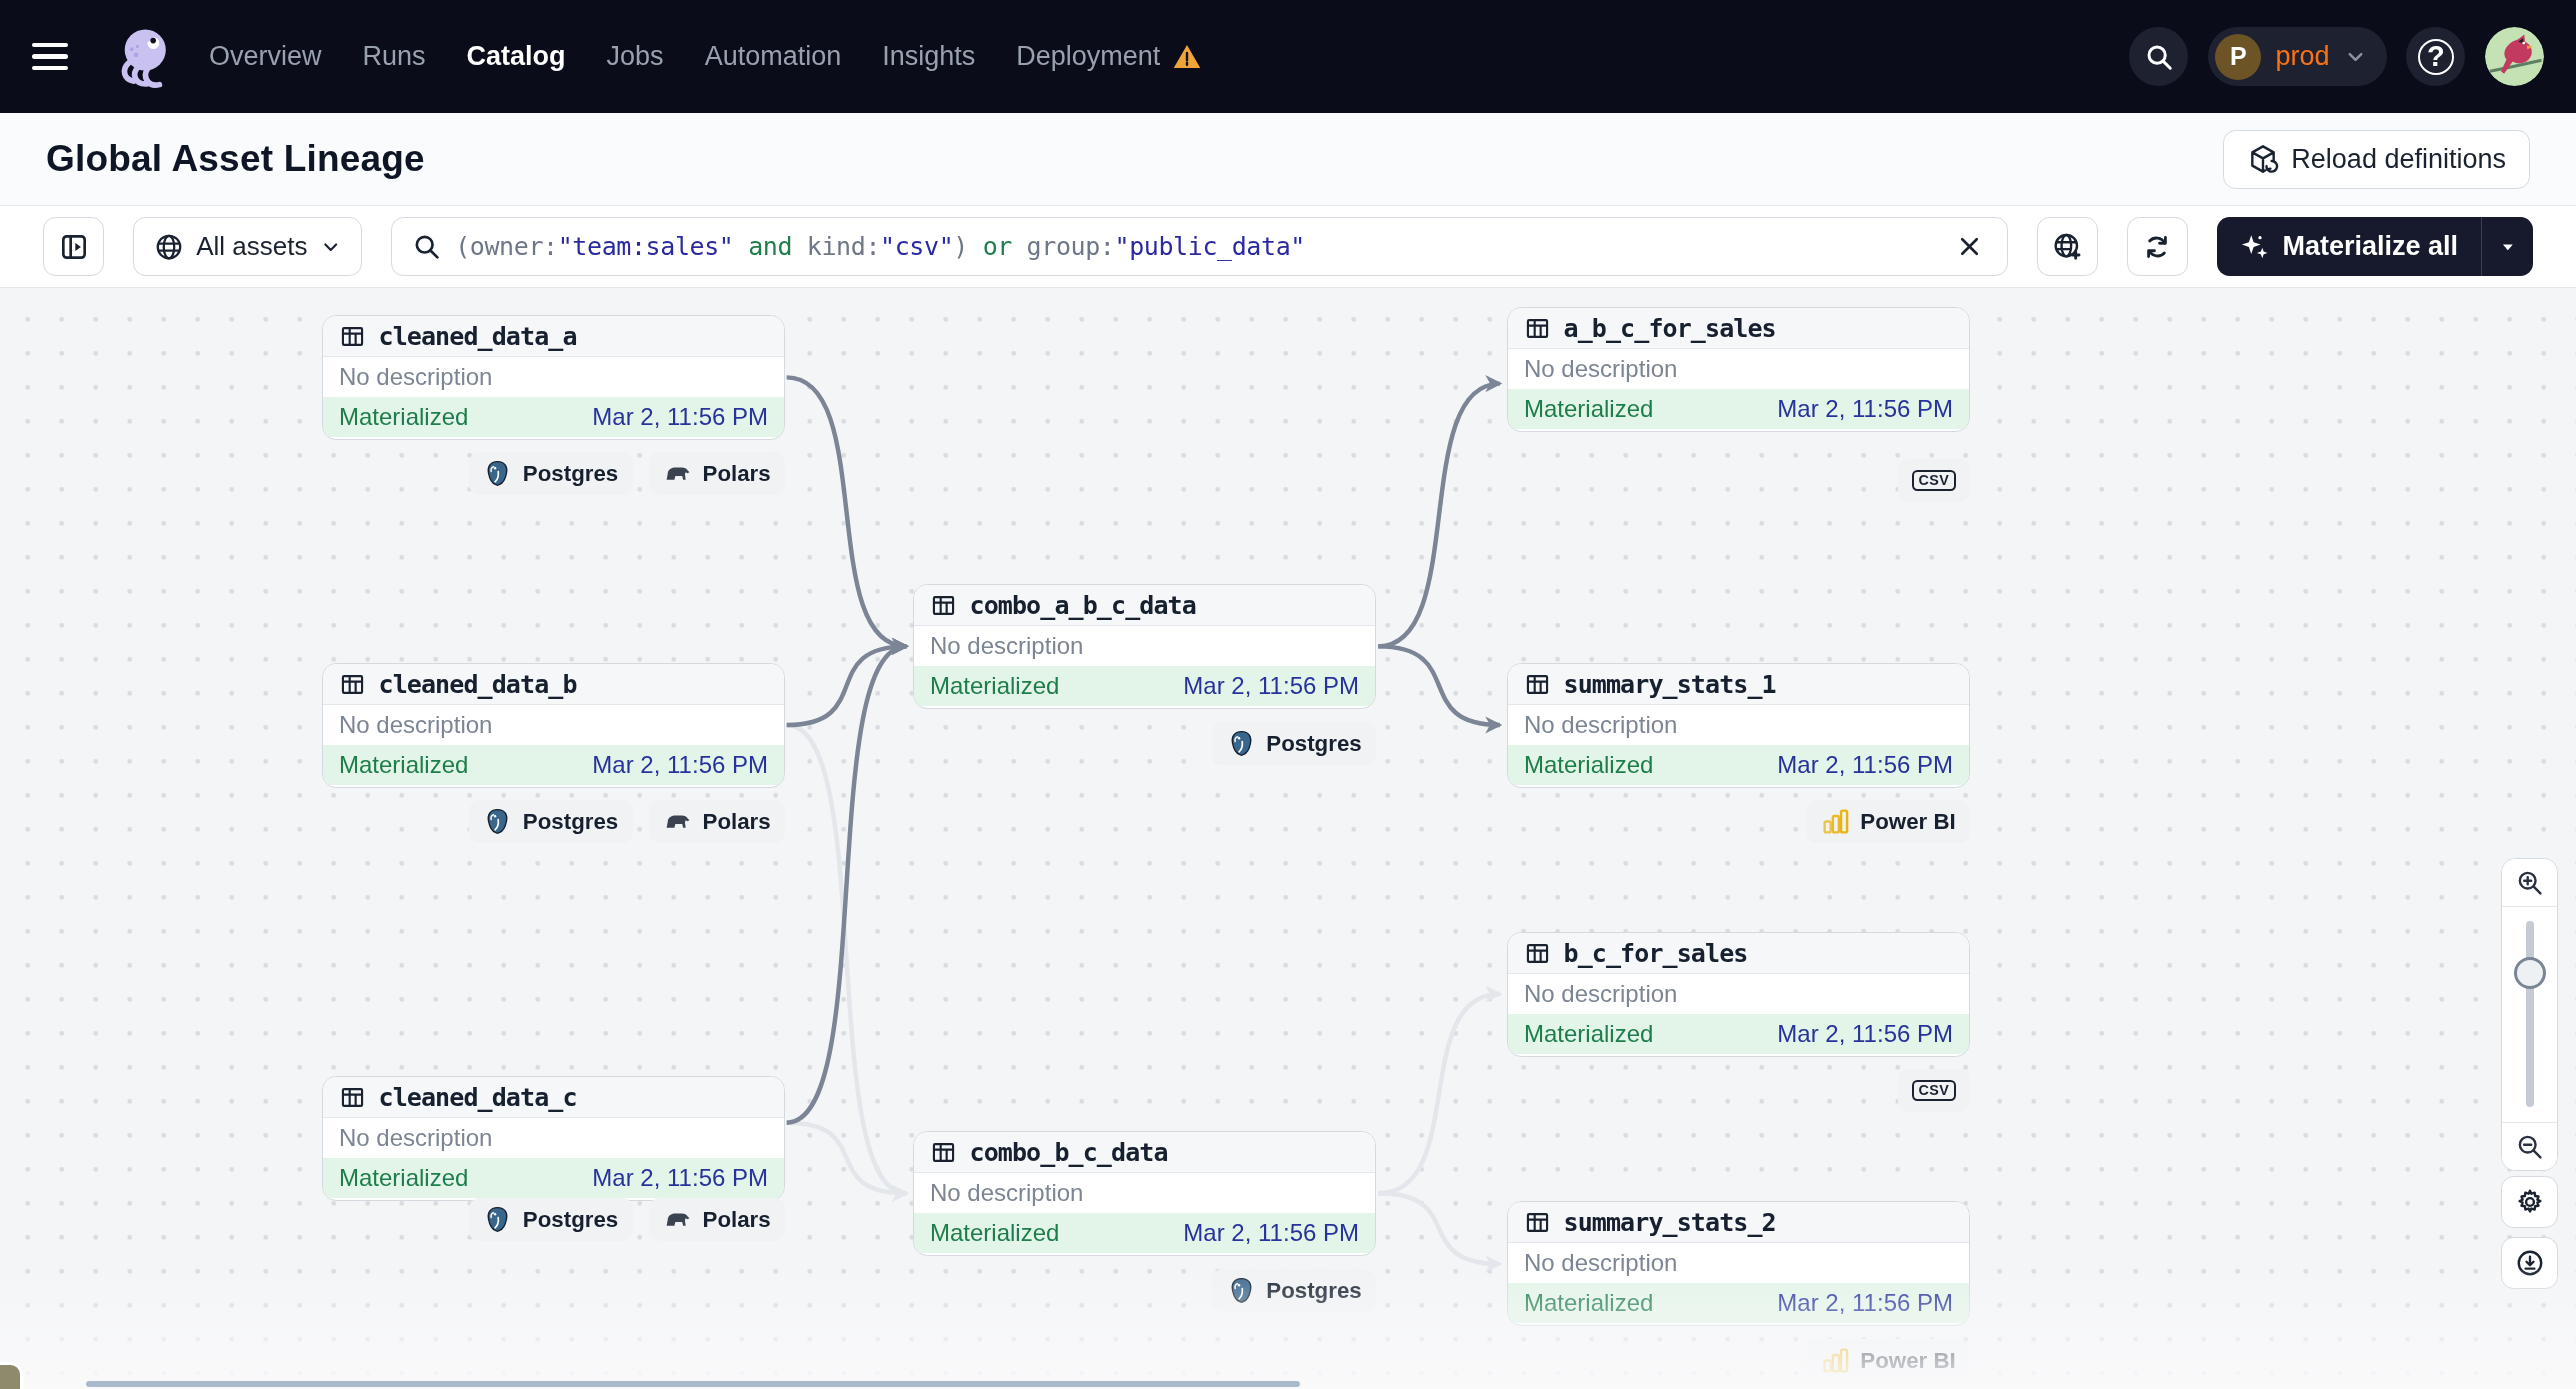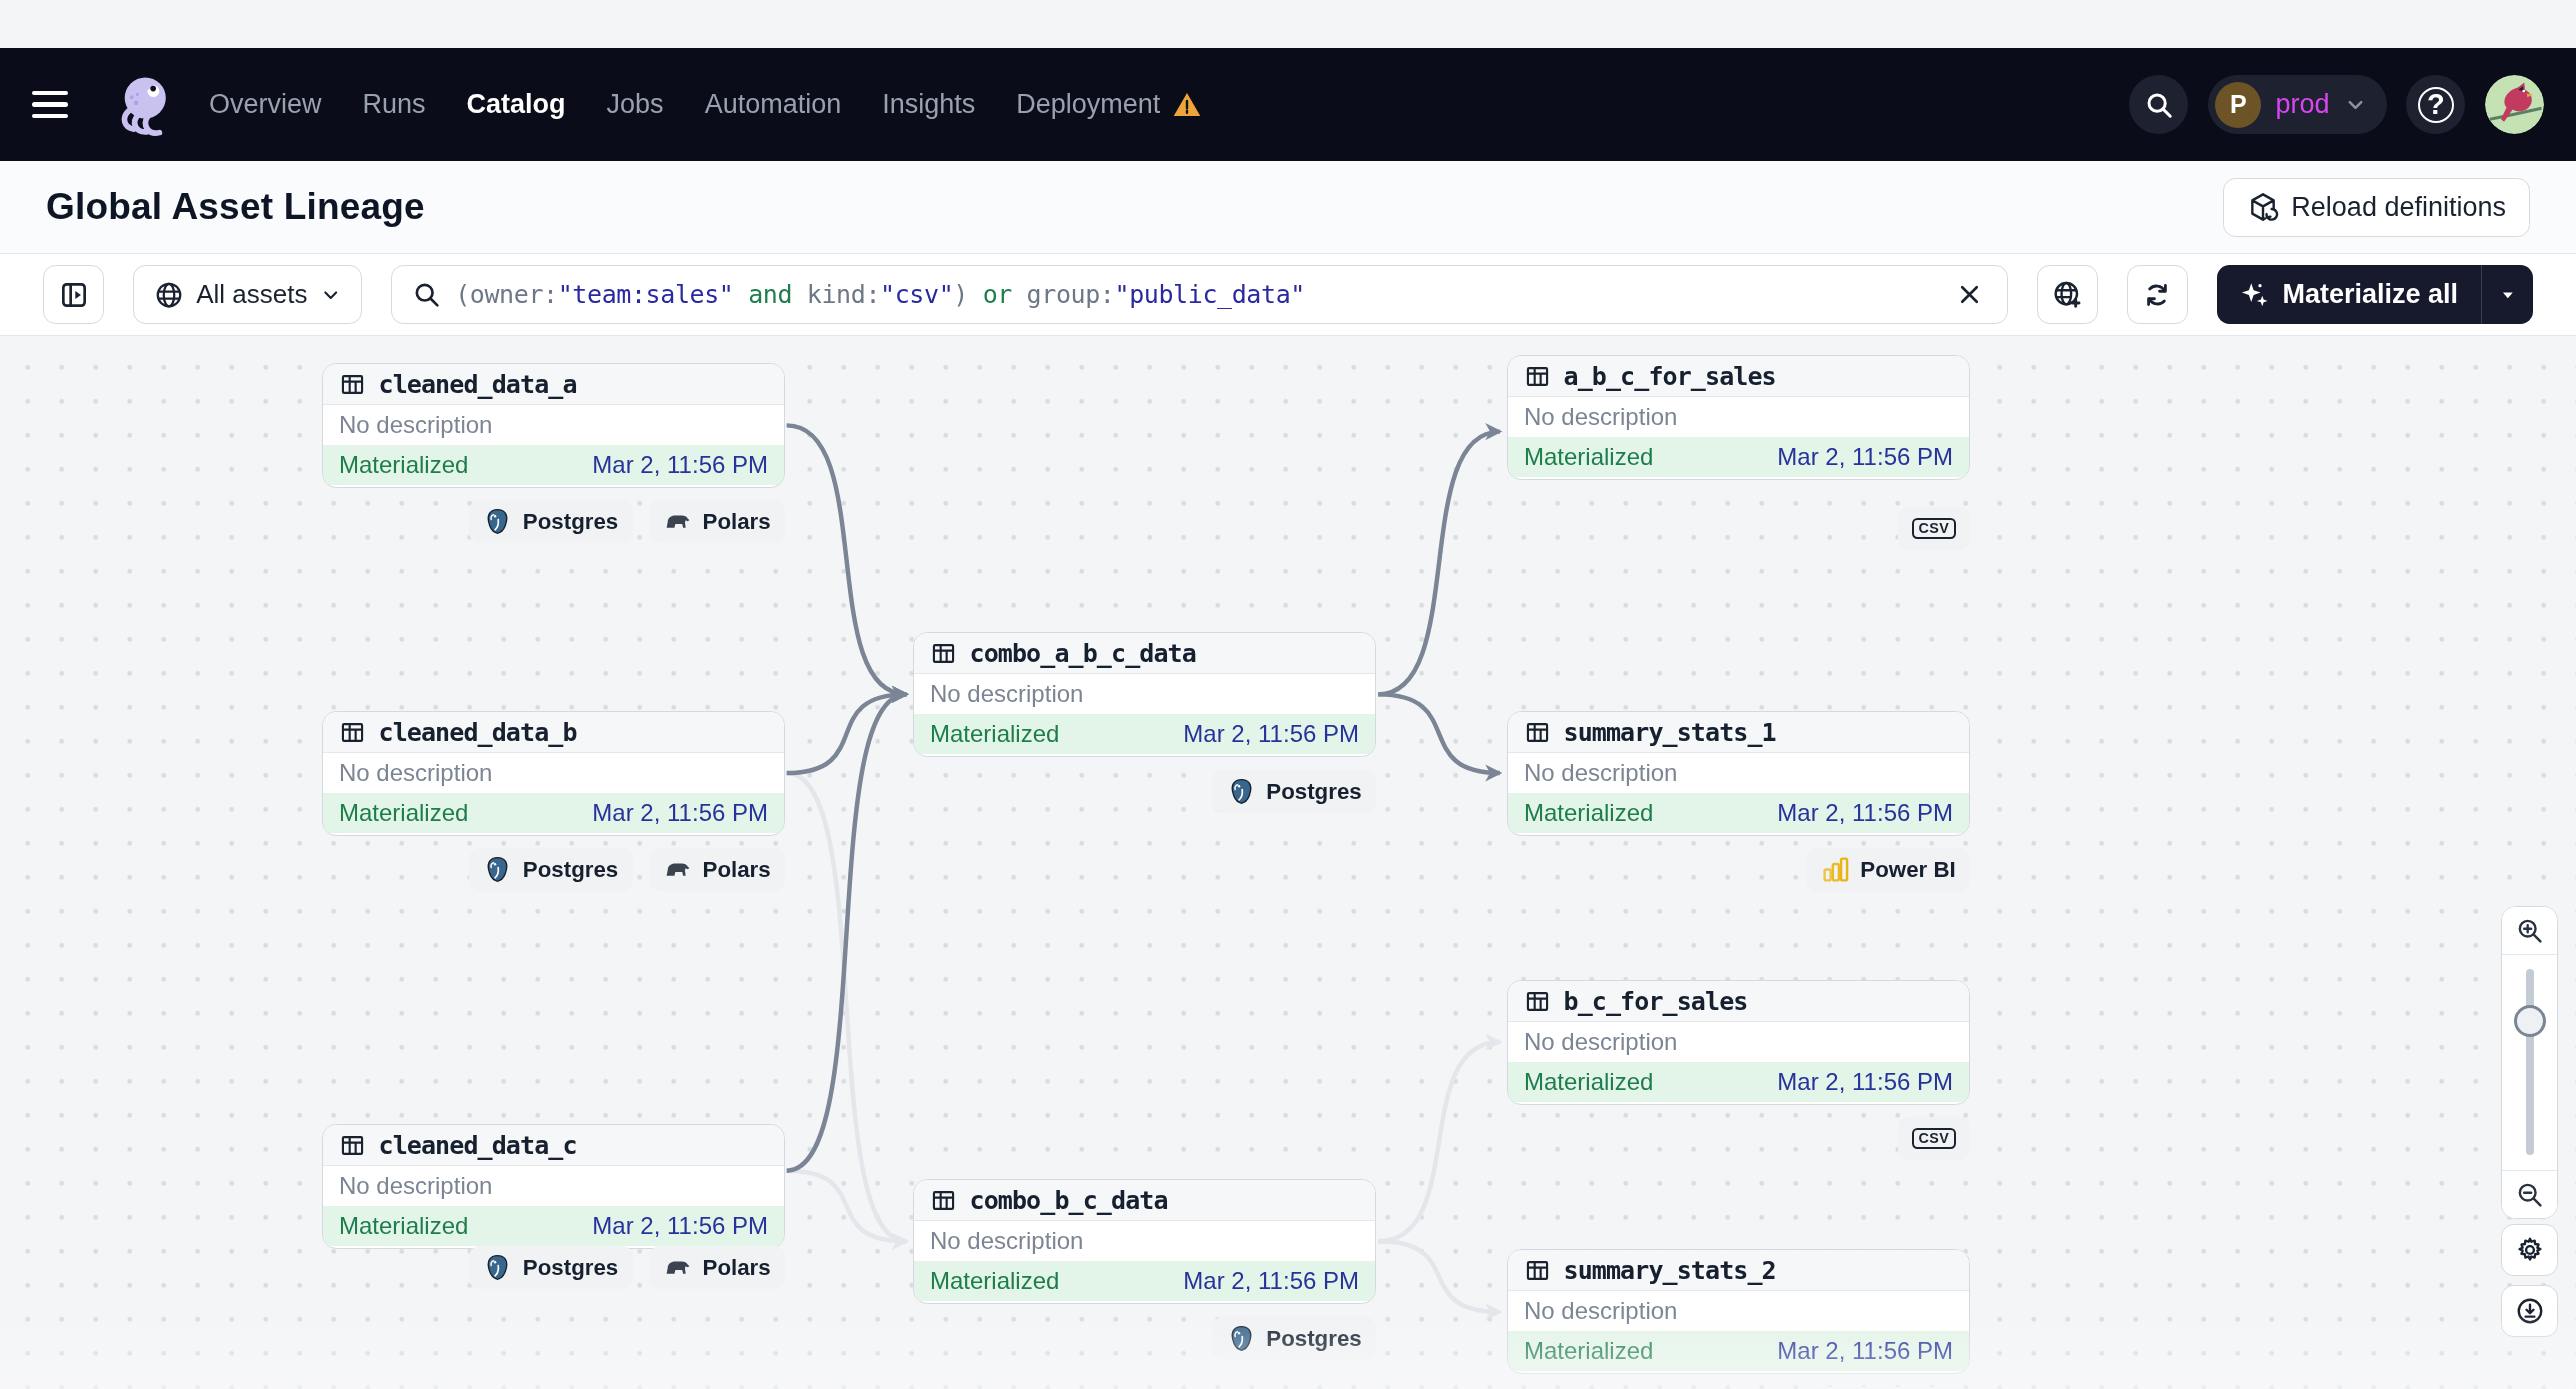--- a/index.html
+++ b/index.html
@@ -7,7 +7,7 @@
     font-family:"Liberation Sans", sans-serif; }
 
   
-  .topnav { height:113px; background:#0A0D19; display:flex; align-items:center; padding:0 32px;margin-top:48px; }
+  .topnav { height:113px; background:#0A0D19; display:flex; align-items:center; padding:0 32px; }
   .hamburger { width:59px; height:59px; background:none; border:none; display:flex; flex-direction:column;
     justify-content:center; gap:7.2px; cursor:pointer; }
   .hamburger i { display:block; width:36px; height:4.5px; background:#FFFFFF; border-radius:2.7px; }

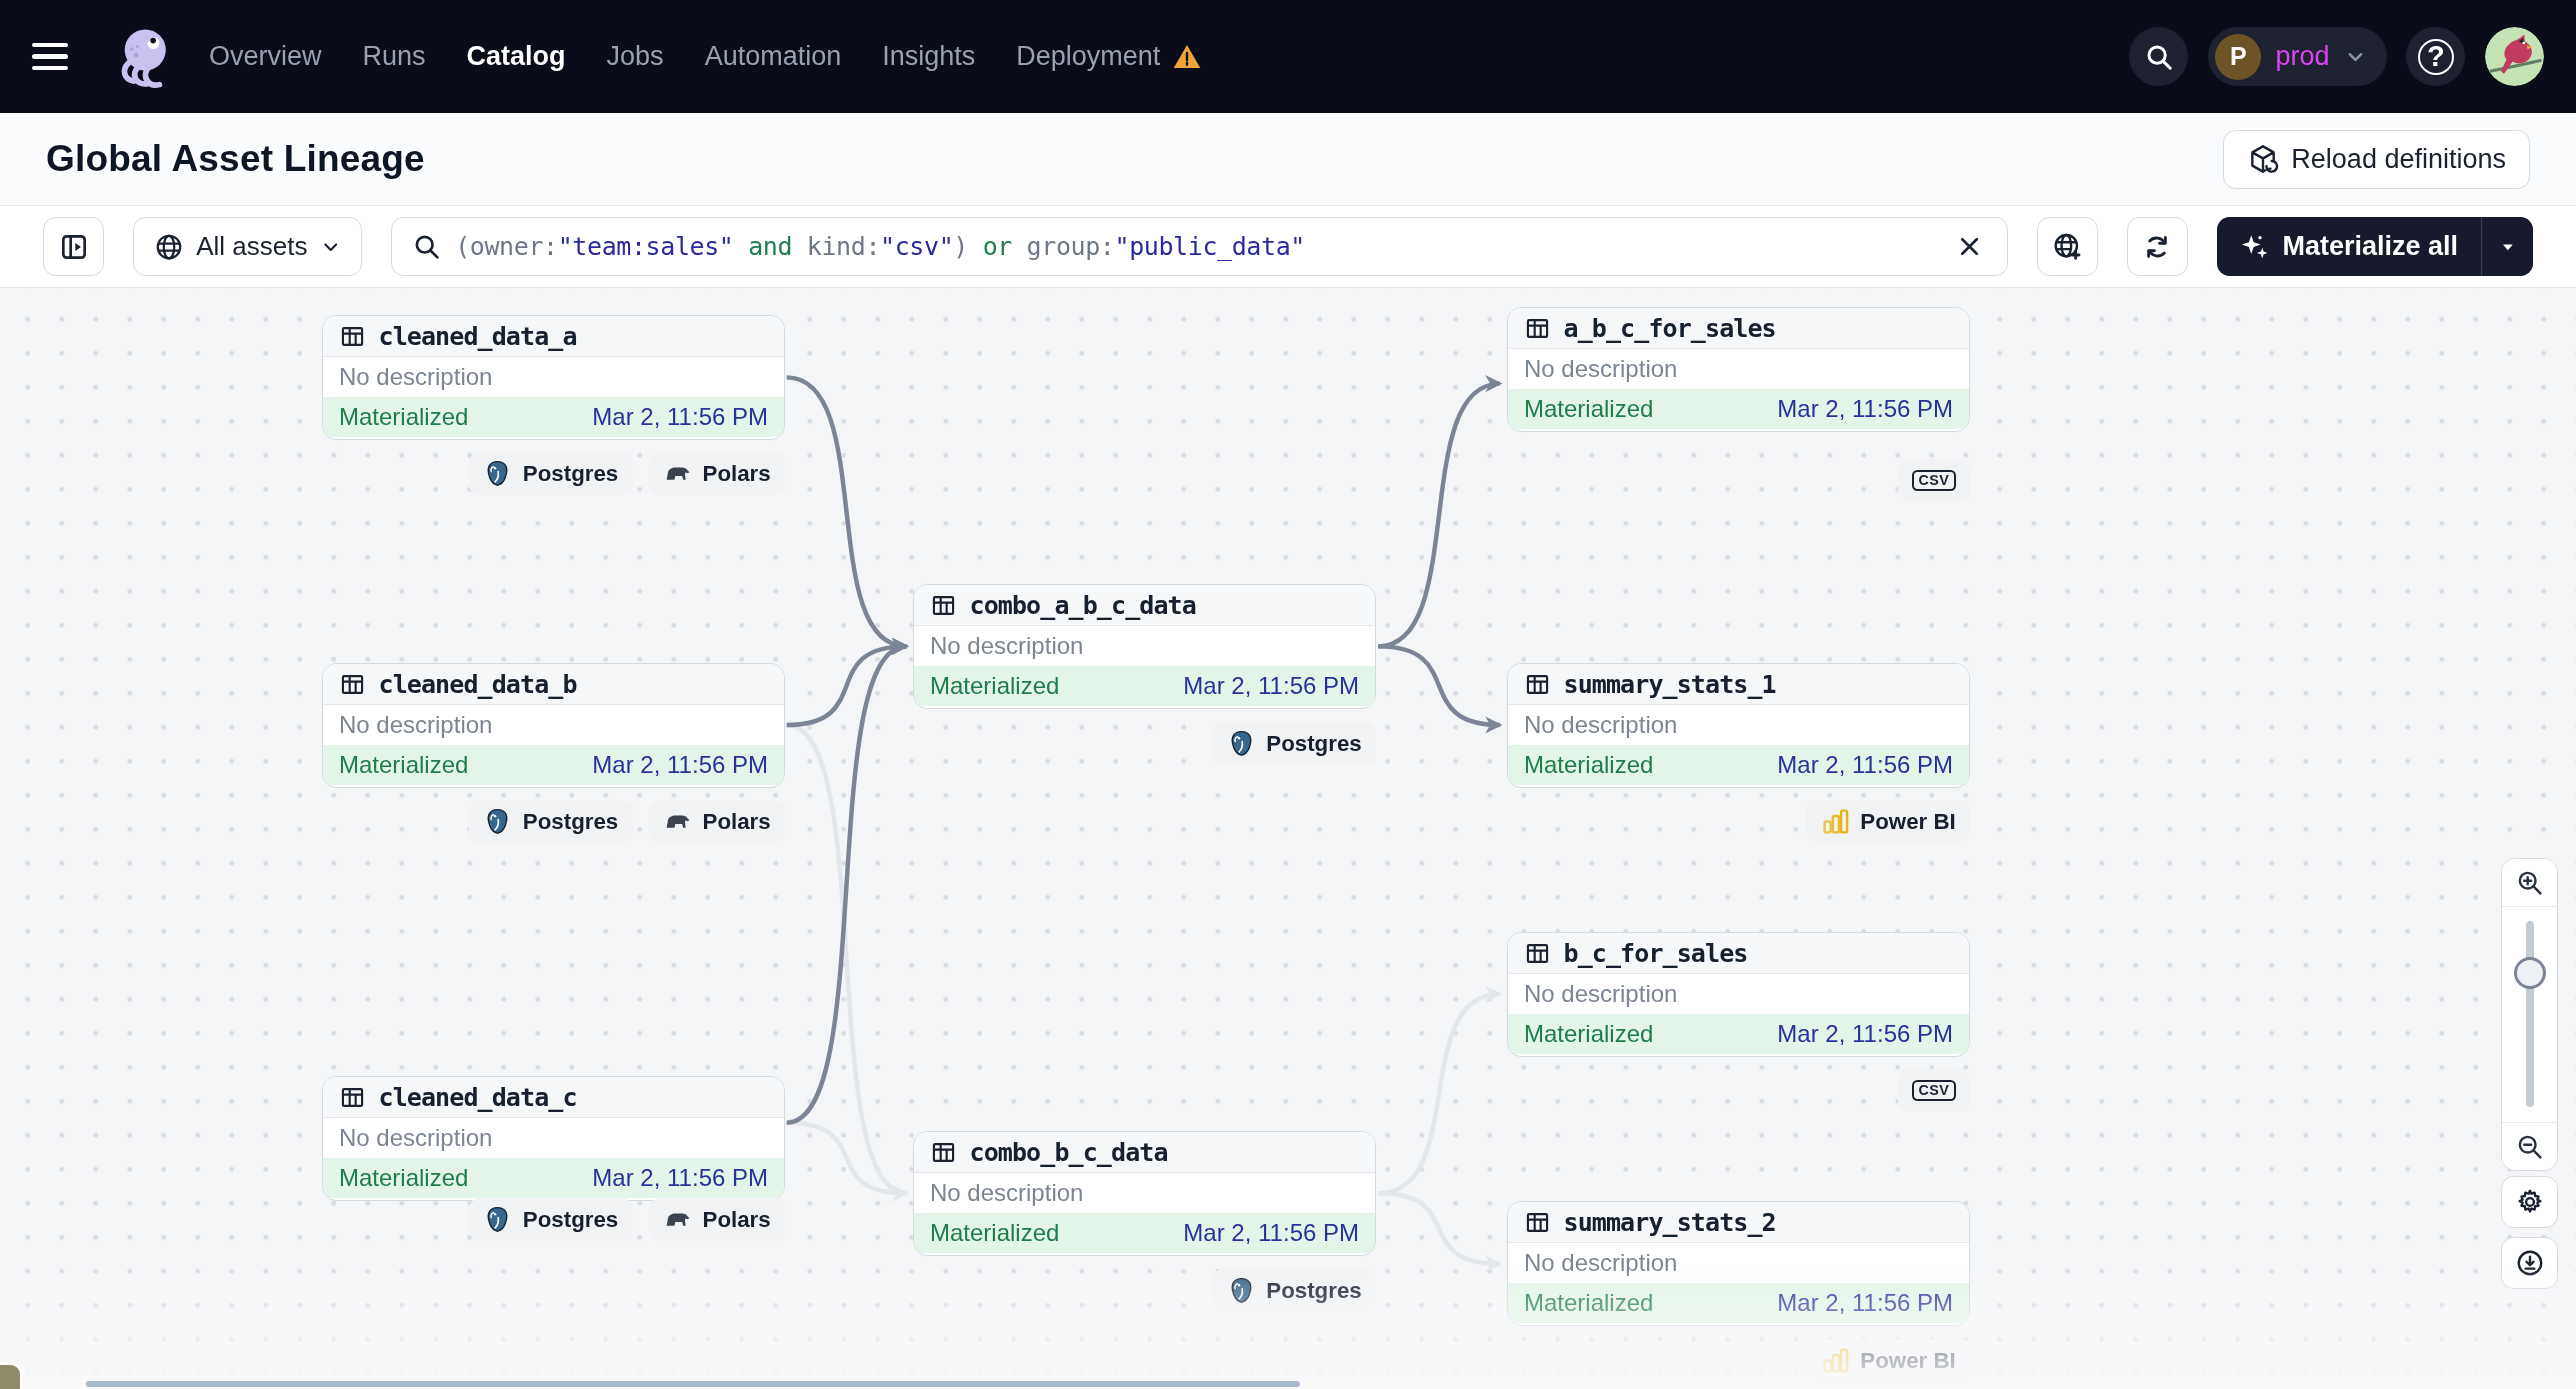--- a/index.html
+++ b/index.html
@@ -26,7 +26,7 @@
     gap:14.3px; padding:0 19.7px 0 7.2px; cursor:pointer; }
   .prod-avatar { width:46px; height:46px; border-radius:50%; background:#6D5426; color:#fff; font-size:25px;
     font-weight:700; display:flex; align-items:center; justify-content:center; }
-  .prod-label { color:#d946ef; font-size:27px; font-weight:500; }
+  .prod-label { color:#f97316; font-size:27px; font-weight:500; }
   .prod-pill svg { width:23px; height:23px; }
   .avatar { width:59px; height:59px; border-radius:50%; overflow:hidden; cursor:pointer; }
 

